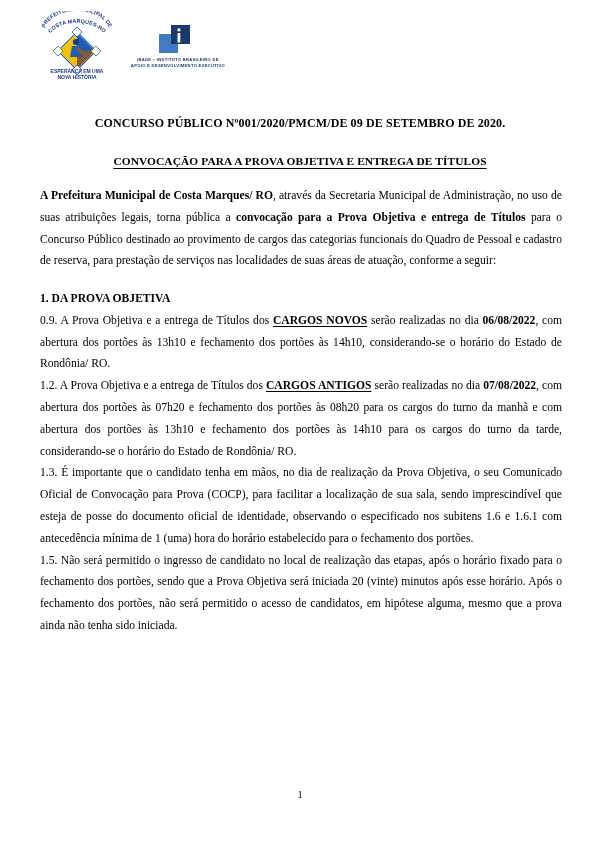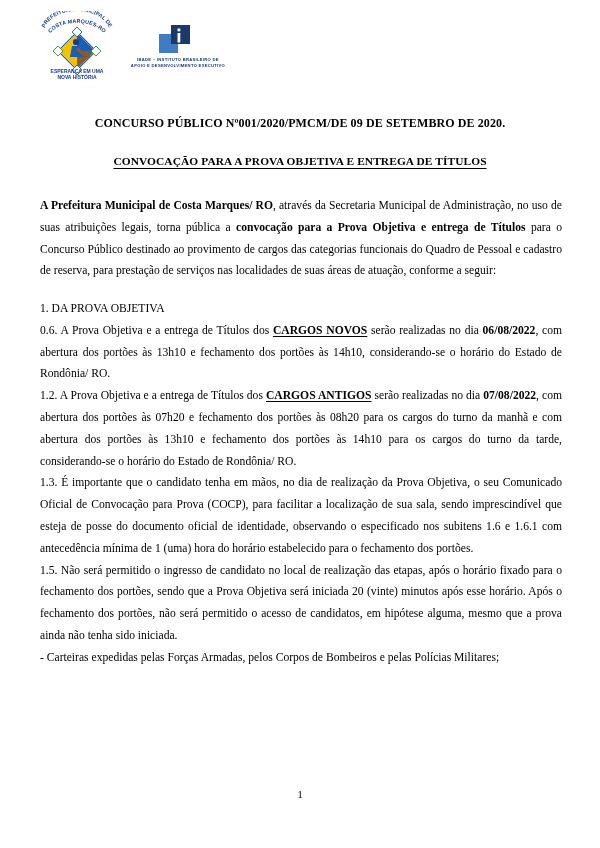--- a/index.html
+++ b/index.html
@@ -86,7 +86,7 @@
   
   .body-wrap {
     padding: 0 38px 0 40px;
-    margin-top: 28px;
+    margin-top: 18px;
   }
   p.para {
     margin: 0 0 0 0;

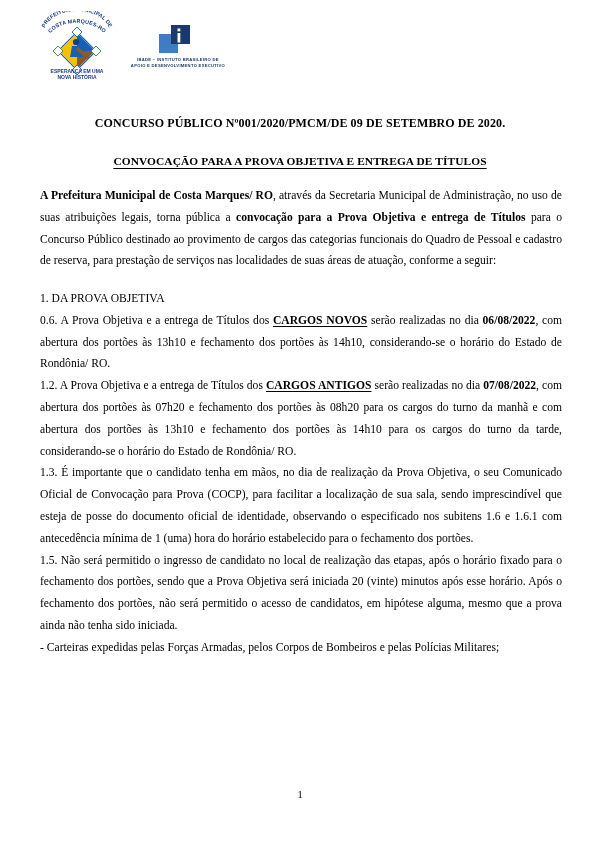--- a/index.html
+++ b/index.html
@@ -96,7 +96,7 @@
     text-justify: inter-word;
   }
   .section-head {
-    font-weight: normal;
+    font-weight: bold;
     font-size: 11.6px;
     line-height: 1.88;
     margin: 16px 0 0 0;

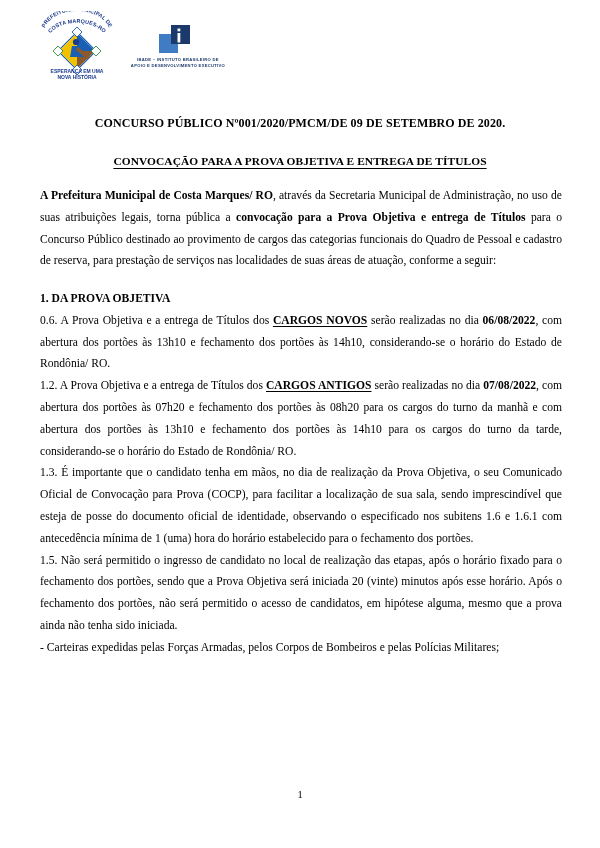--- a/index.html
+++ b/index.html
@@ -193,7 +193,7 @@
 
     <div class="section-head">1. DA PROVA OBJETIVA</div>
 
-    <p class="para"><span>0.6. A Prova Objetiva e a entrega de Títulos dos </span><span class="bu">CARGOS NOVOS</span><span> serão realizadas no dia </span><b>06/08/2022</b><span>, com abertura dos portões às 13h10 e fechamento dos portões às 14h10, considerando-se o horário do Estado de Rondônia/ RO.</span></p>
+    <p class="para"><span>0.9. A Prova Objetiva e a entrega de Títulos dos </span><span class="bu">CARGOS NOVOS</span><span> serão realizadas no dia </span><b>06/08/2022</b><span>, com abertura dos portões às 13h10 e fechamento dos portões às 14h10, considerando-se o horário do Estado de Rondônia/ RO.</span></p>
 
     <p class="para"><span>1.2. A Prova Objetiva e a entrega de Títulos dos </span><span class="bu">CARGOS ANTIGOS</span><span> serão realizadas no dia </span><b>07/08/2022</b><span>, com abertura dos portões às 07h20 e fechamento dos portões às 08h20 para os cargos do turno da manhã e com abertura dos portões às 13h10 e fechamento dos portões às 14h10 para os cargos do turno da tarde, considerando-se o horário do Estado de Rondônia/ RO.</span></p>
 

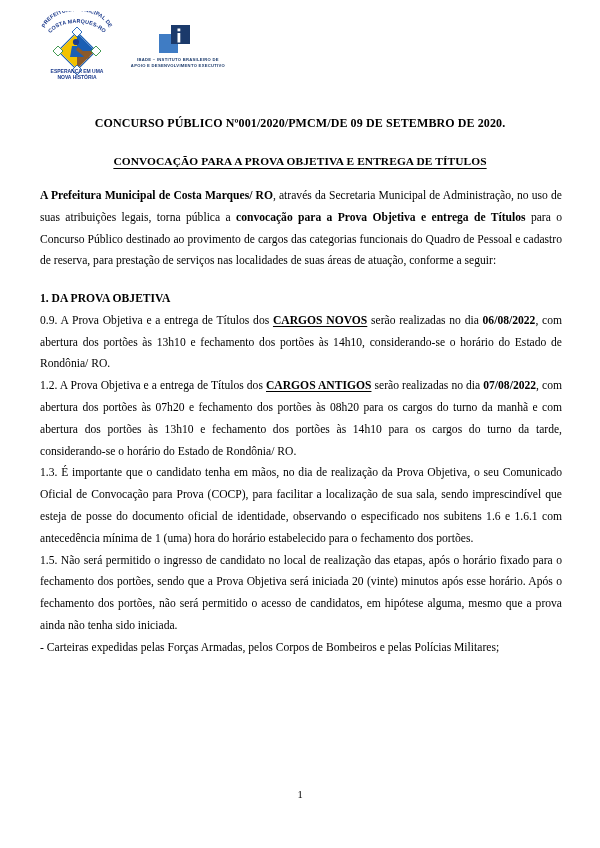--- a/index.html
+++ b/index.html
@@ -203,7 +203,6 @@
     <p class="para">1.5. Não será permitido o ingresso de candidato no local de realização das etapas, após o horário fixado para o fechamento dos portões, sendo que a Prova Objetiva será iniciada 20 (vinte) minutos após esse horário. Após o fechamento dos portões, não será permitido o acesso de candidatos, em hipótese alguma, mesmo que a prova ainda não tenha sido iniciada.</p>
 
 
-    <p class="para bullet">- Carteiras expedidas pelas Forças Armadas, pelos Corpos de Bombeiros e pelas Polícias Militares;</p>
 
   </div>
 

